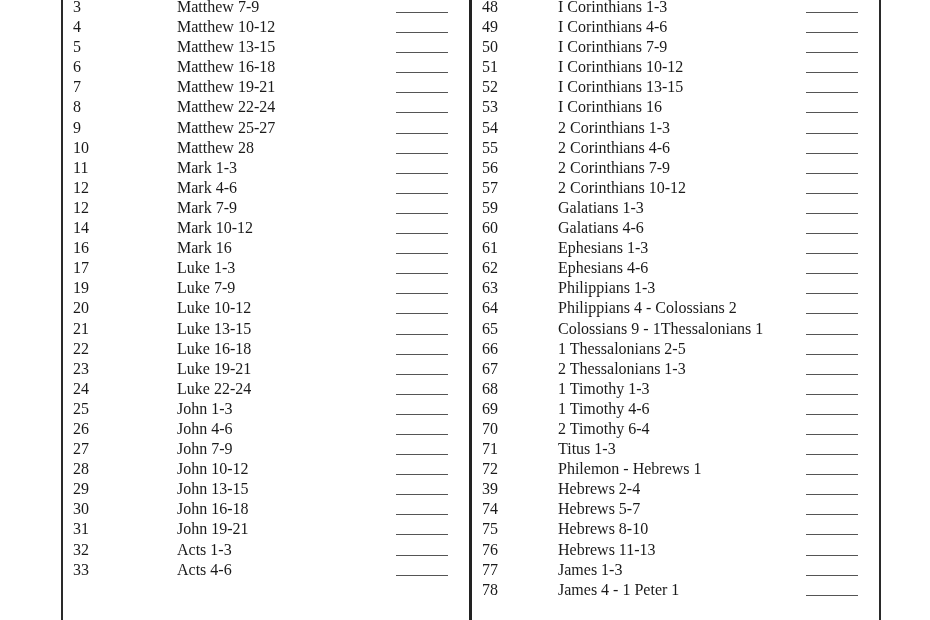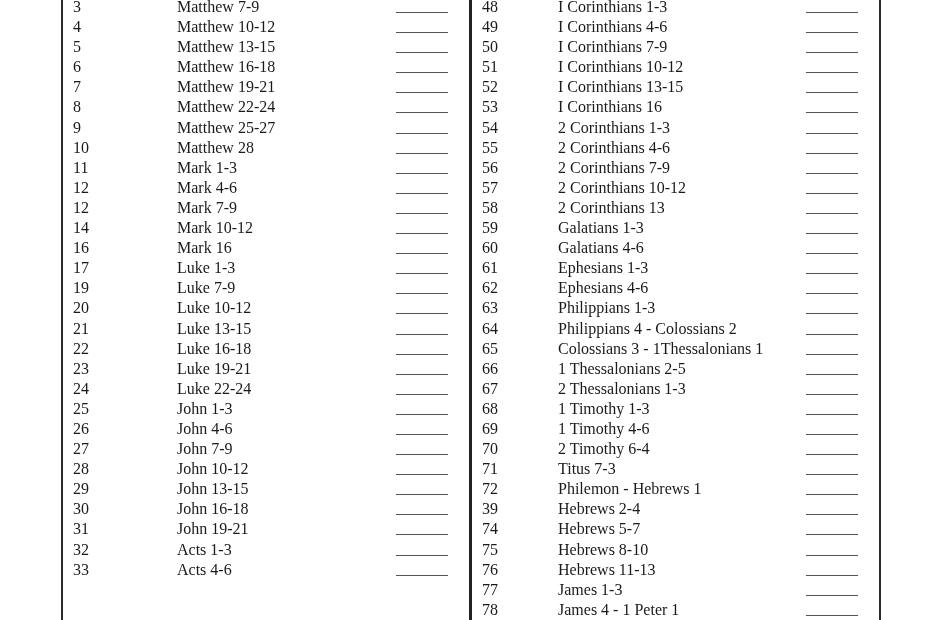--- a/index.html
+++ b/index.html
@@ -230,11 +230,6 @@
         <span class="blank"></span>
       </div>
       <div class="row">
-        <span class="num">58</span>
-        <span class="reading">2 Corinthians 13</span>
-        <span class="blank"></span>
-      </div>
-      <div class="row">
         <span class="num">59</span>
         <span class="reading">Galatians 1-3</span>
         <span class="blank"></span>

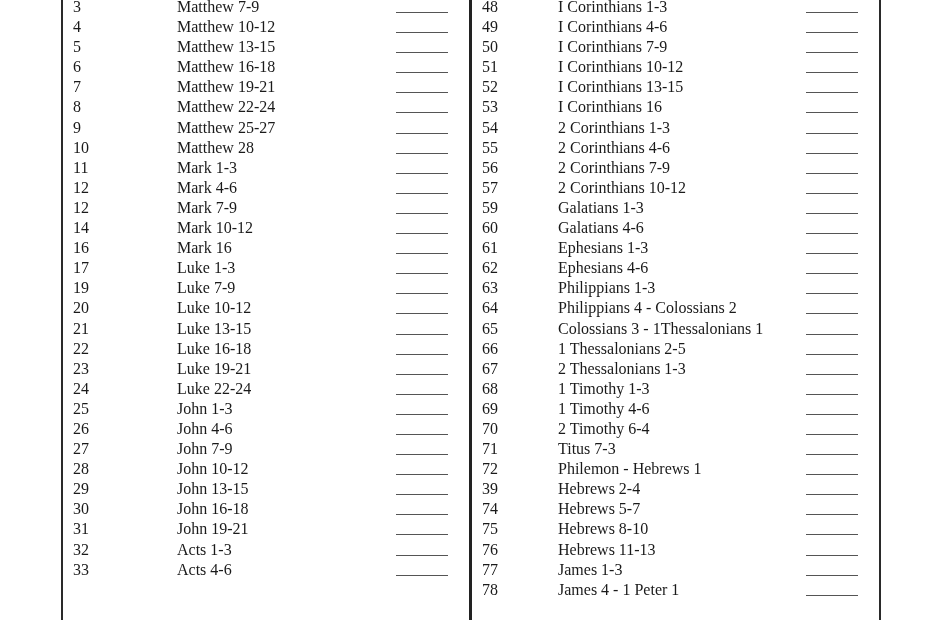--- a/index.html
+++ b/index.html
@@ -261,7 +261,7 @@
       </div>
       <div class="row">
         <span class="num">65</span>
-        <span class="reading">Colossians 3 - 1Thessalonians 1</span>
+        <span class="reading">Colossians 9 - 1Thessalonians 1</span>
         <span class="blank"></span>
       </div>
       <div class="row">

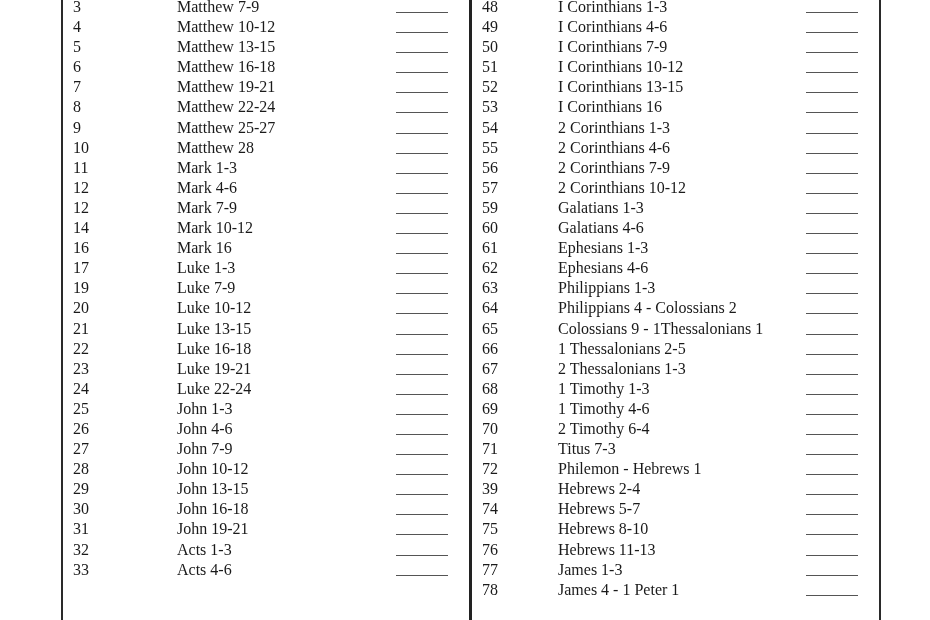--- a/index.html
+++ b/index.html
@@ -291,7 +291,7 @@
       </div>
       <div class="row">
         <span class="num">71</span>
-        <span class="reading">Titus 7-3</span>
+        <span class="reading">Titus 1-3</span>
         <span class="blank"></span>
       </div>
       <div class="row">

